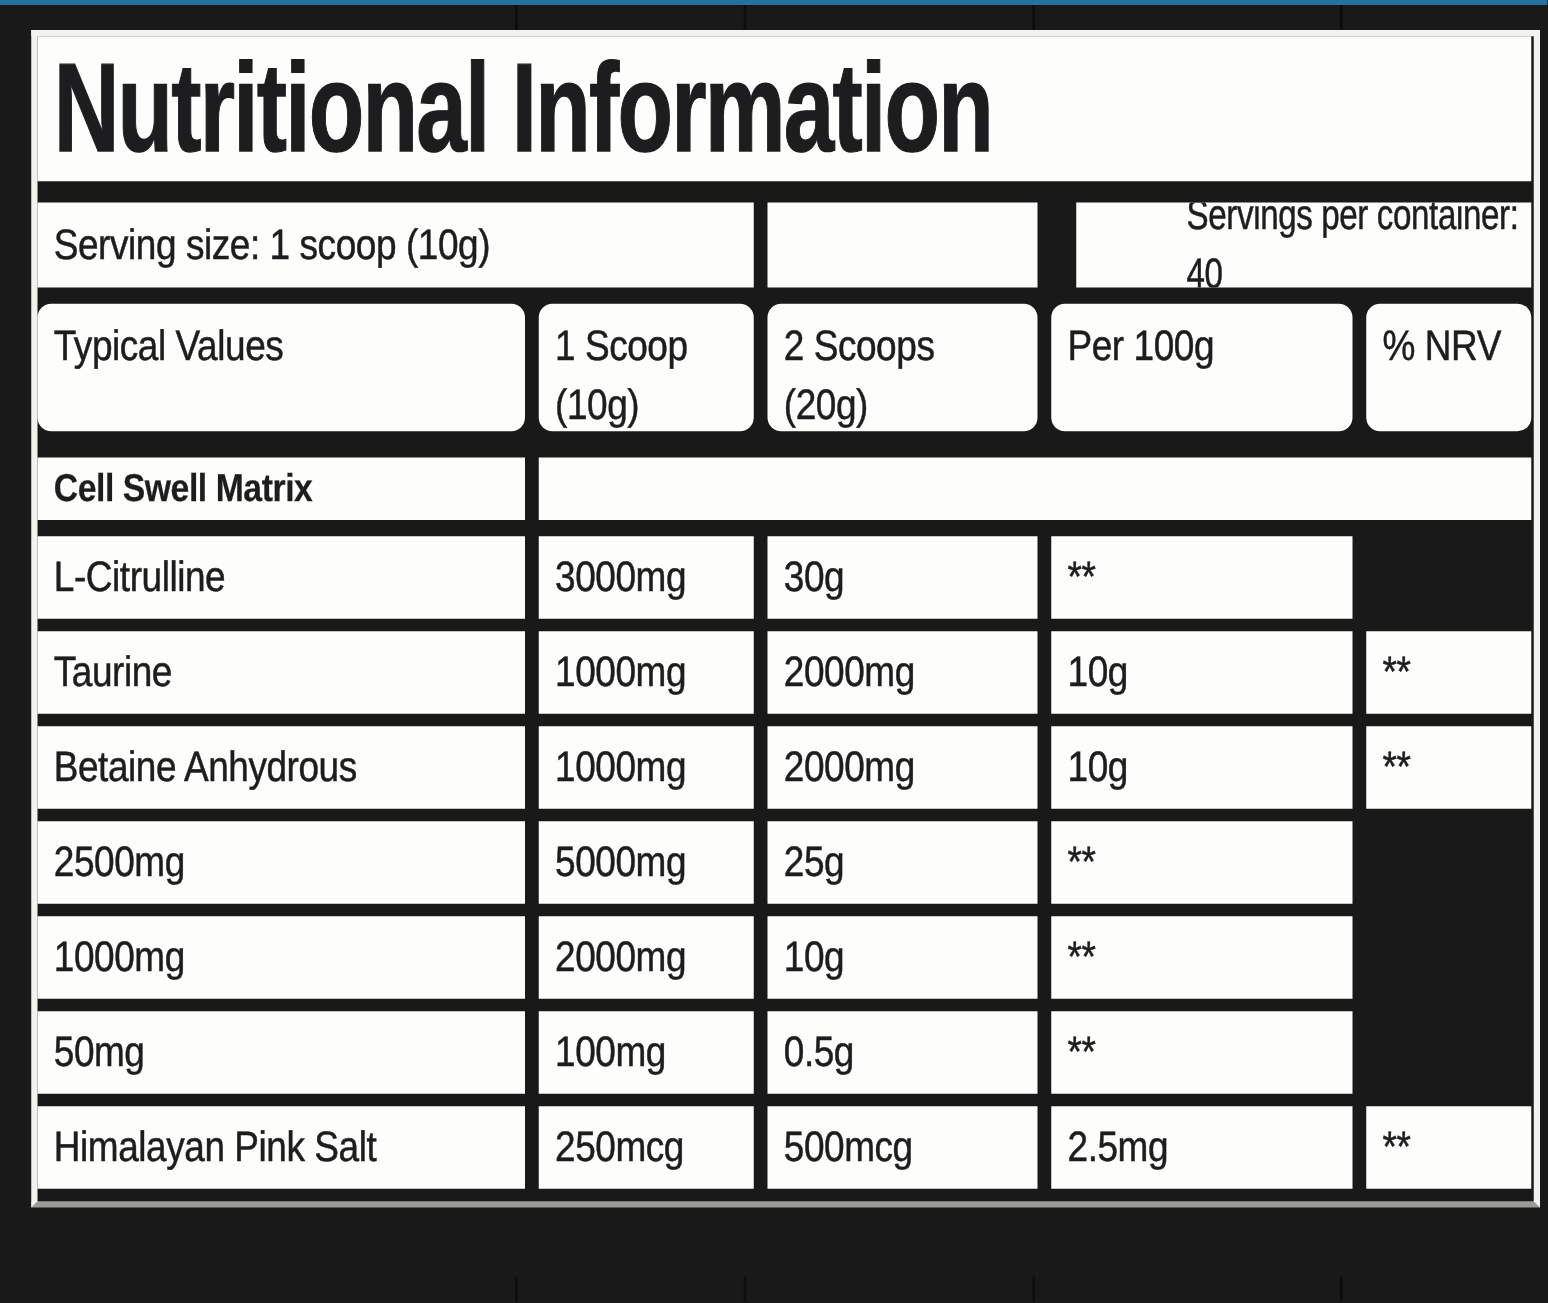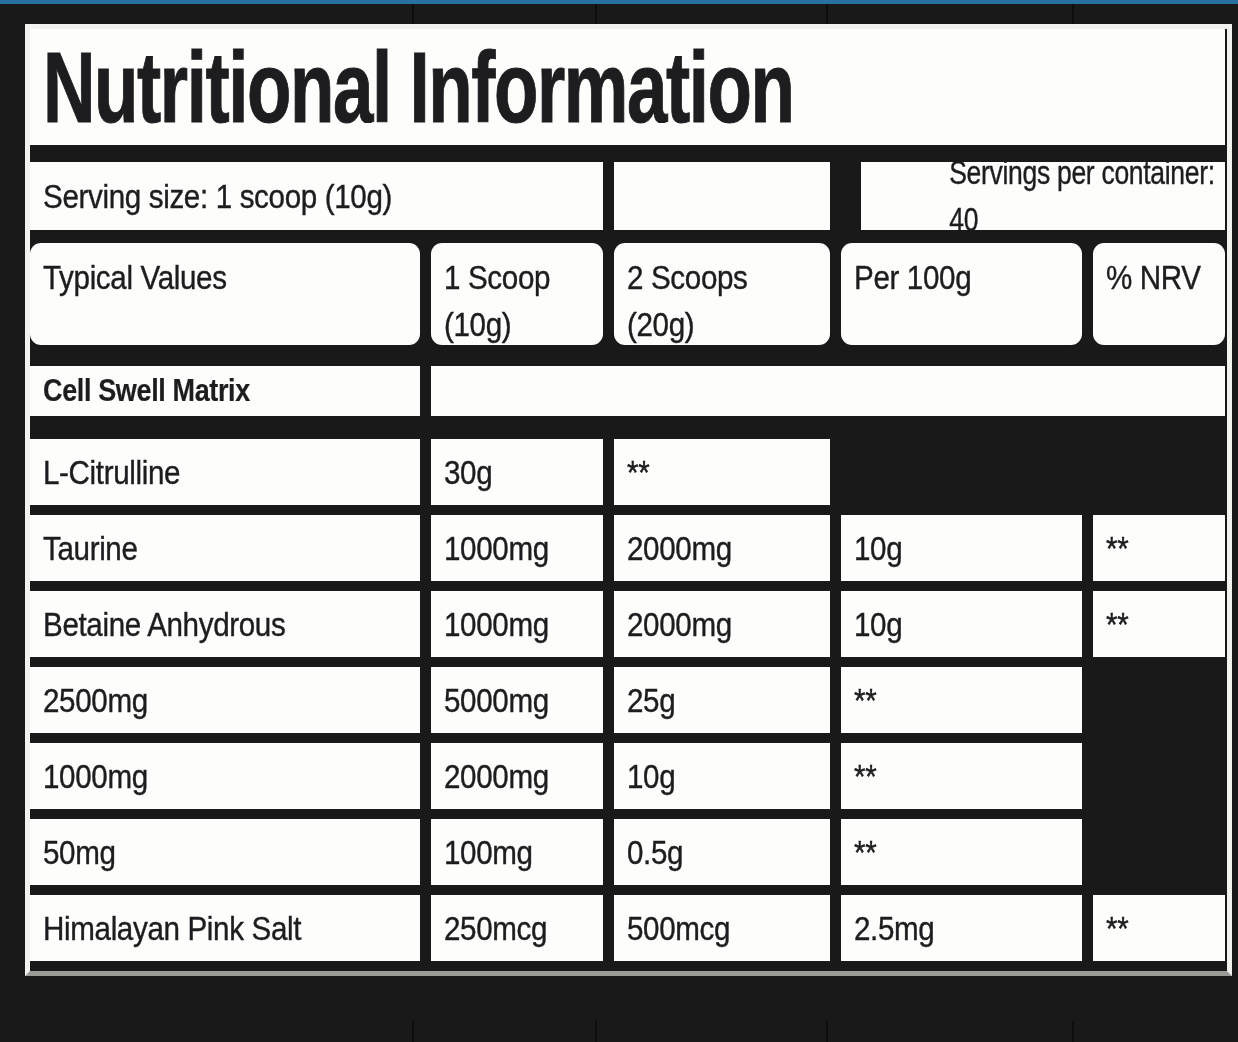--- a/index.html
+++ b/index.html
@@ -33,7 +33,7 @@
   .r-title{height:116px;margin-bottom:17px;}
   .r-serving{height:68px;margin-bottom:13px;}
   .r-header{height:102px;margin-bottom:21px;}
-  .r-section{height:50px;margin-bottom:23px;}
+  .r-section{height:50px;margin-bottom:13px;}
   .r-ing{height:66px;margin-bottom:10px;text-align:right;}
   .r-foot{height:55px;}
 

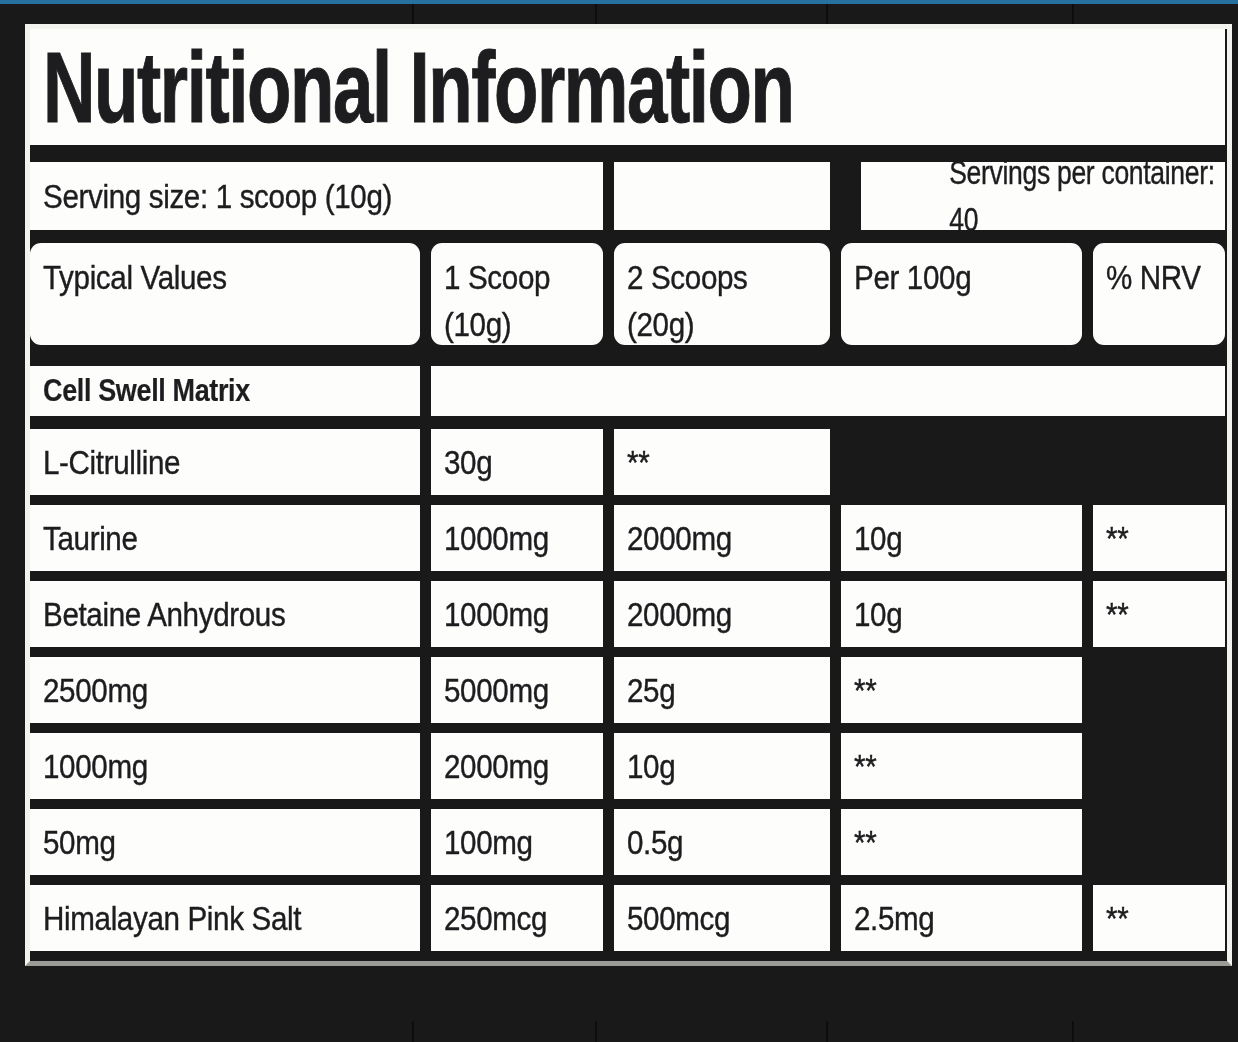--- a/index.html
+++ b/index.html
@@ -116,6 +116,9 @@
         <span class="t">L-Citrulline</span>
       </div>
     <div class="cell">
+        <span class="t">3000mg</span>
+      </div>
+    <div class="cell">
         <span class="t">30g</span>
       </div>
     <div class="cell">

